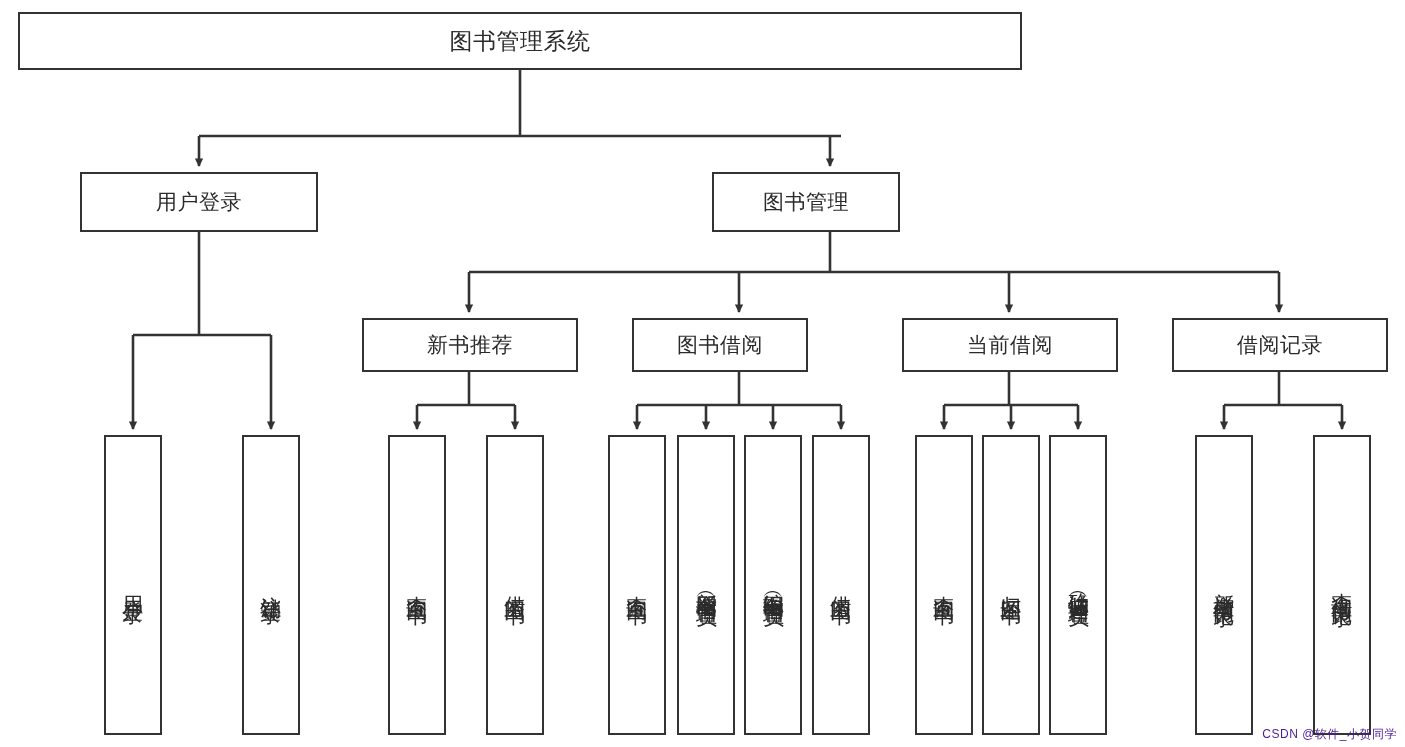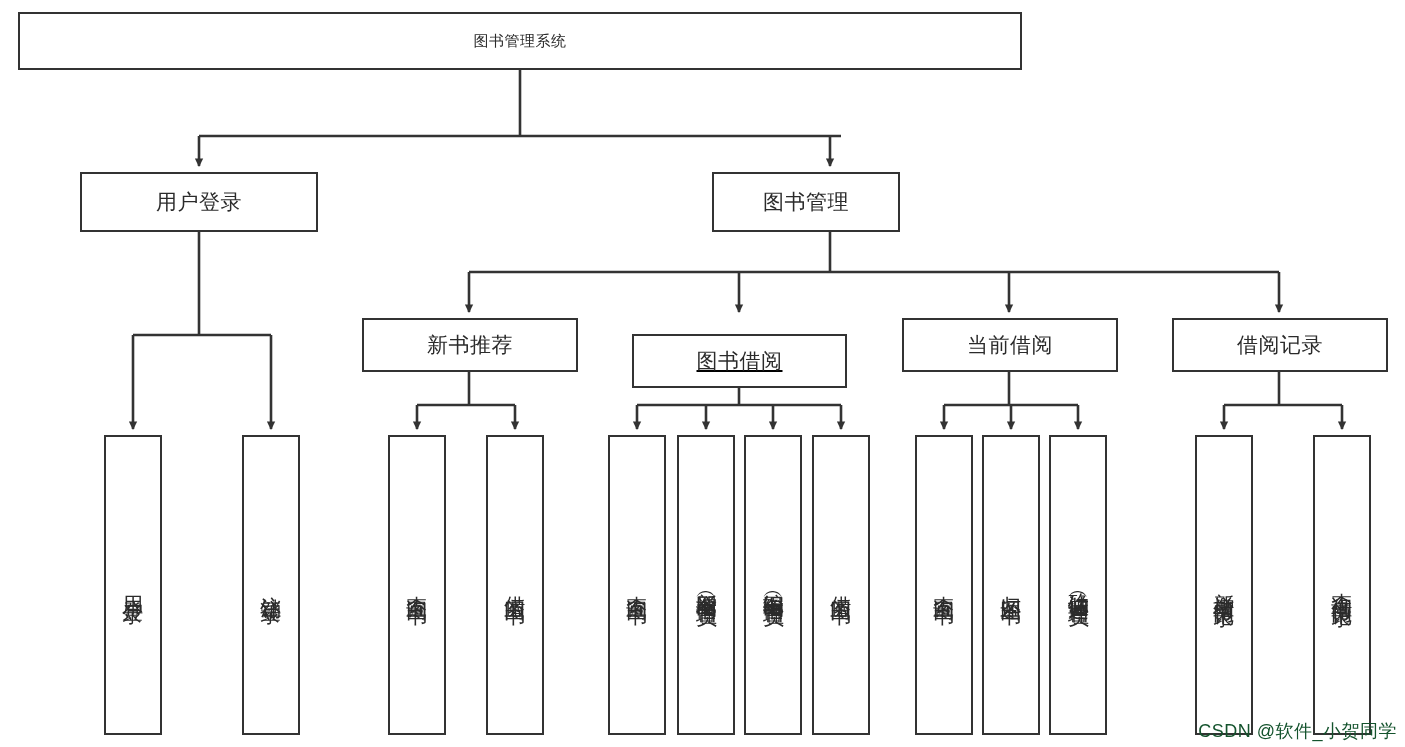--- a/index.html
+++ b/index.html
@@ -48,7 +48,7 @@
     letter-spacing: 0.5px;
   }
   .node.root .label {
-    font-size: 15px;
+    font-size: 23px;
     letter-spacing: 0.5px;
   }
   .node.vertical {

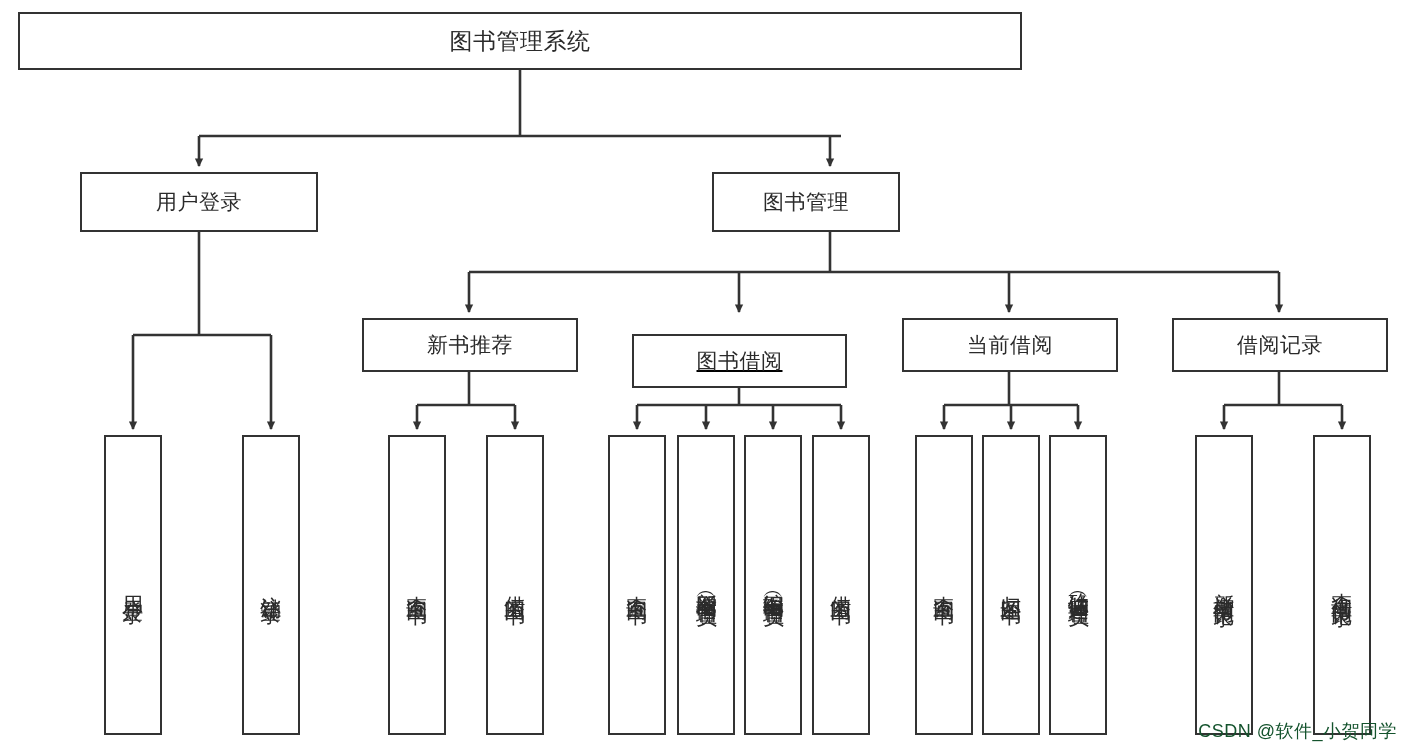--- a/index.html
+++ b/index.html
@@ -147,7 +147,7 @@
   <div class="node horizontal" style="left:362px; top:318px; width:216px; height:54px;">
     <span class="label">新书推荐</span>
   </div>
-  <div class="node horizontal" style="left:632px; top:334px; width:215px; height:54px;text-decoration:underline;">
+  <div class="node horizontal" style="left:632px; top:318px; width:176px; height:54px;">
     <span class="label">图书借阅</span>
   </div>
   <div class="node horizontal" style="left:902px; top:318px; width:216px; height:54px;align-items:center;">

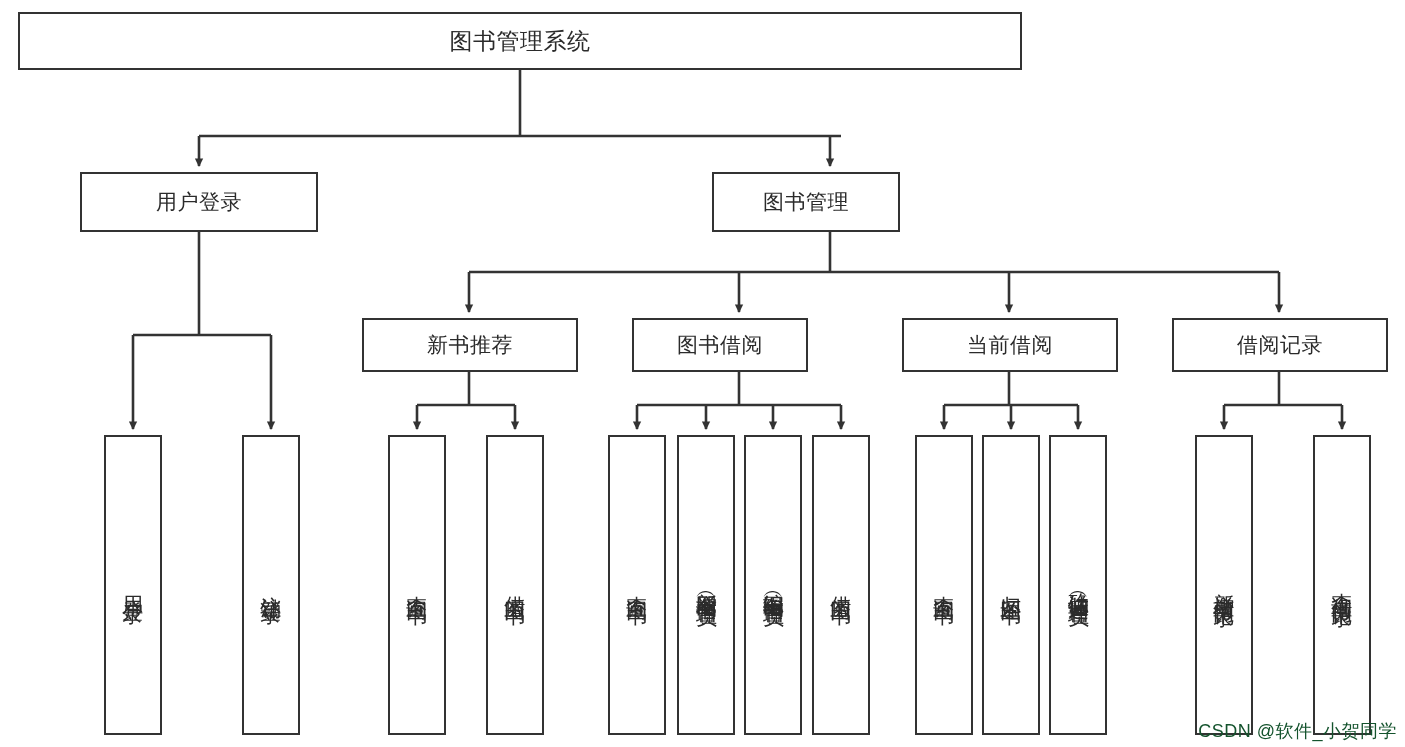--- a/index.html
+++ b/index.html
@@ -71,8 +71,8 @@
     position: absolute;
     right: 8px;
     bottom: 4px;
-    font-size: 18px;
-    color: #14532d;
+    font-size: 12px;
+    color: #4c1d95;
     letter-spacing: 0.5px;
     white-space: nowrap;
     font-family: "Liberation Sans", "DejaVu Sans", sans-serif;

